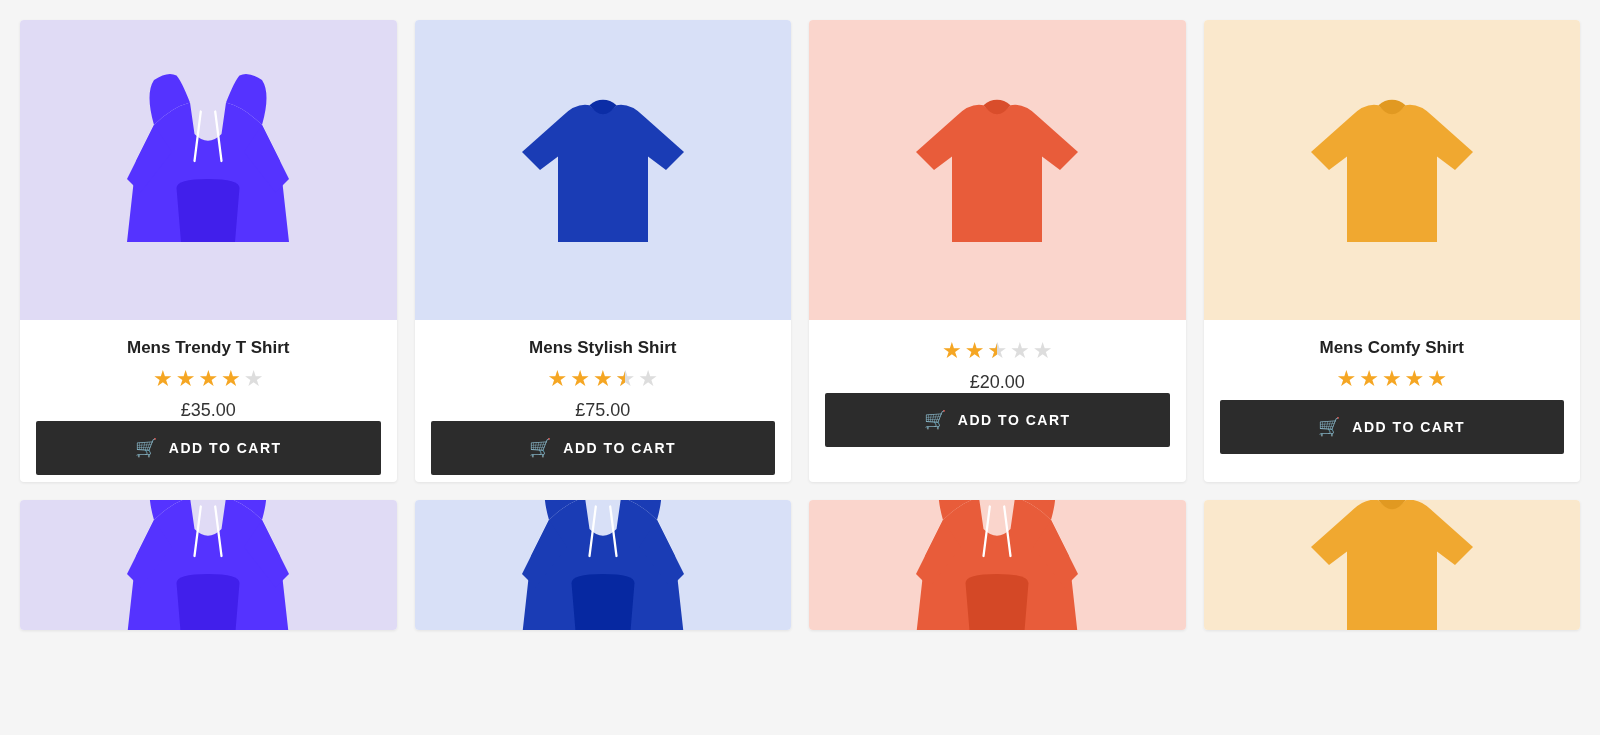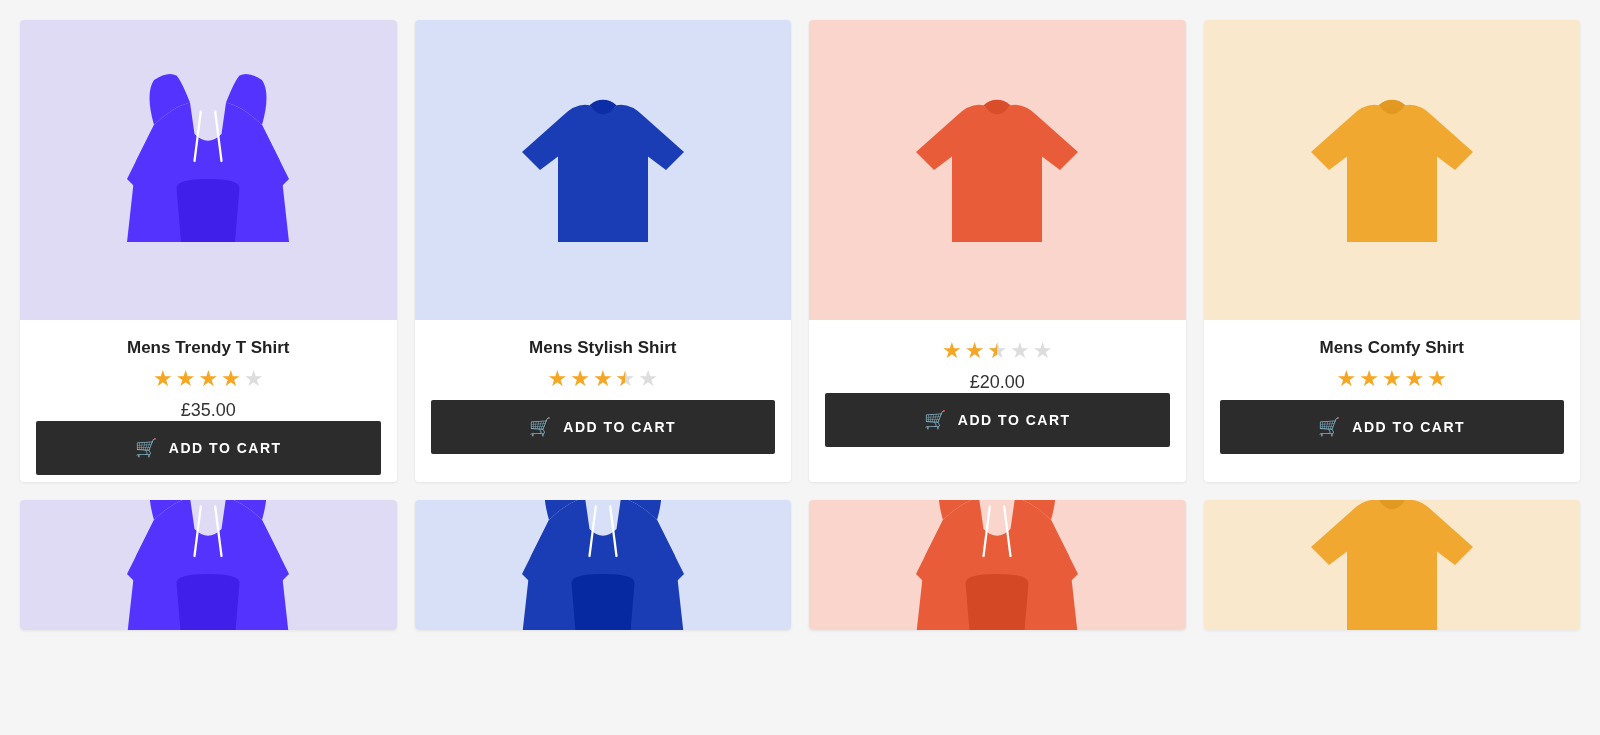--- a/index.html
+++ b/index.html
@@ -155,6 +155,7 @@
       </span>
           <span class="star empty">★</span>
         </div>
+      <div class="product-price">£75.00</div>
       <button class="add-to-cart-btn">
         <span class="cart-icon">🛒</span>
         <span>ADD TO CART</span>

